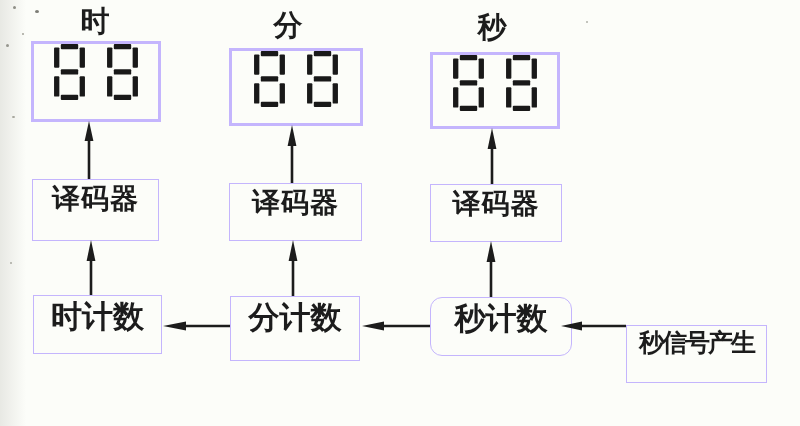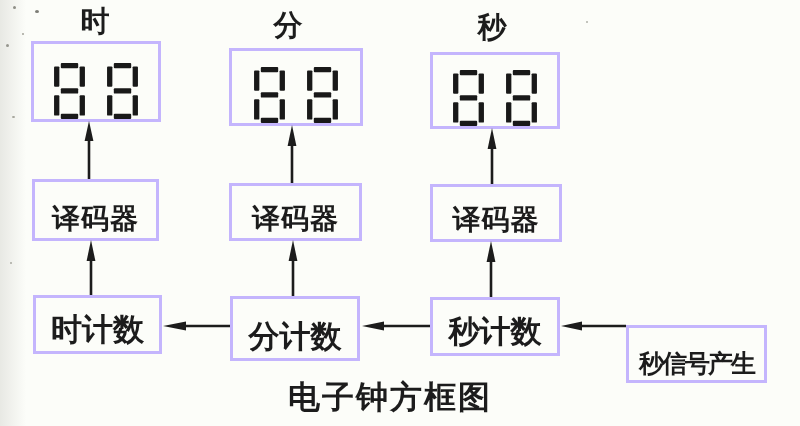--- a/index.html
+++ b/index.html
@@ -20,9 +20,9 @@
   .box{
     position:absolute;
     box-sizing:border-box;
-    border:3px solid #c4b5fd;
+    border:1px solid #c4b5fd;
     background:transparent;
-    display:flex;align-items:flex-end;justify-content:center;
+    display:flex;align-items:flex-start;justify-content:center;
   }
   .display-box{border-width:3px;}
   .digits{display:flex;gap:22px;align-items:center;justify-content:center;}

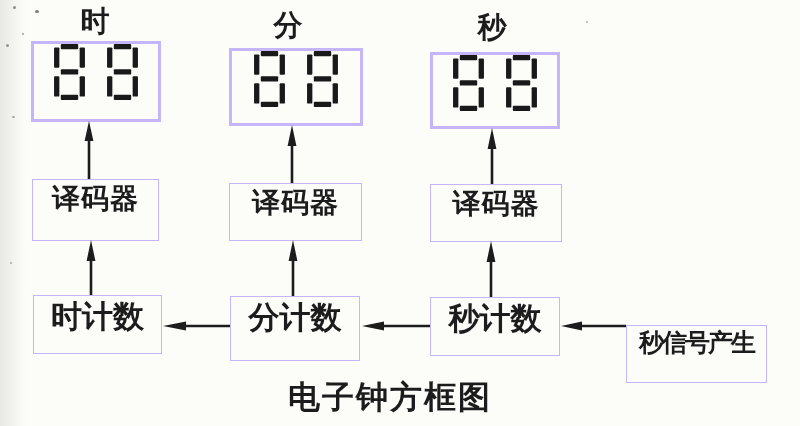--- a/index.html
+++ b/index.html
@@ -122,7 +122,7 @@
   <div class="box counter-box" style="left:230px;top:296px;width:130px;height:65px;">
     <span>分计数</span>
   </div>
-  <div class="box counter-box" style="left:430px;top:297px;width:130px;height:59px;">
+  <div class="box counter-box" style="left:430px;top:297px;width:142px;height:59px;border-radius:12px;">
     <span>秒计数</span>
   </div>
 

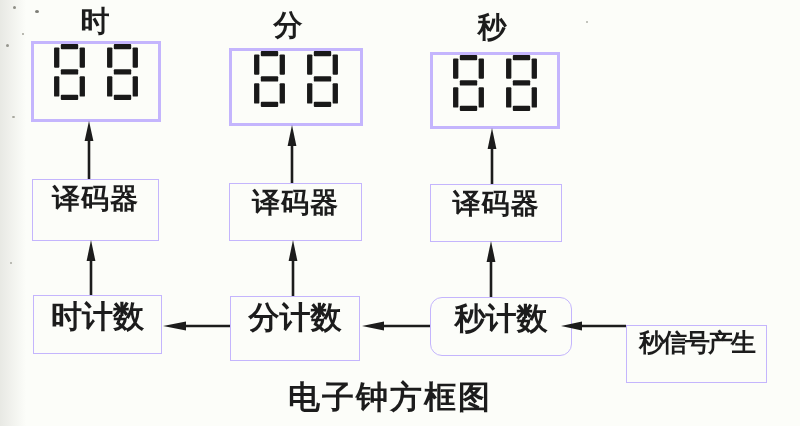--- a/index.html
+++ b/index.html
@@ -130,7 +130,6 @@
     <span>秒信号产生</span>
   </div>
 
-  <div class="caption">电子钟方框图</div>
 
   <svg id="arrows" width="800" height="426" viewBox="0 0 800 426">
     <g stroke="#1c1c1c" stroke-width="2.6" fill="#1c1c1c">

